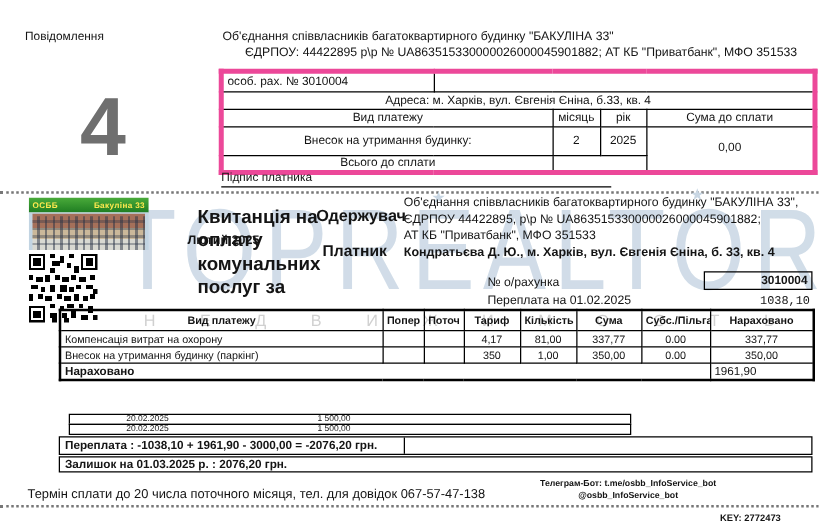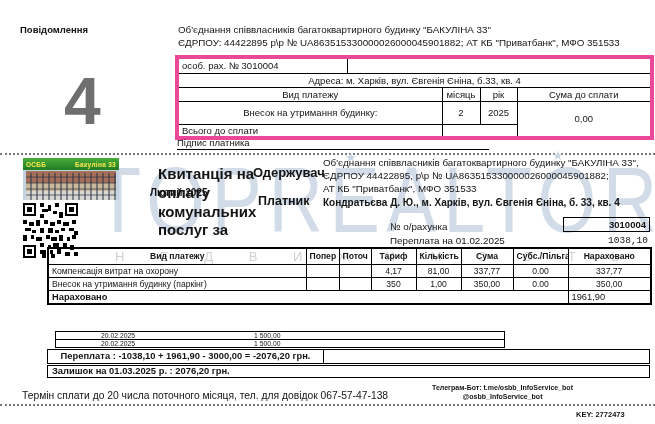--- a/index.html
+++ b/index.html
@@ -9,7 +9,7 @@
   .b { font-weight:bold; }
 
   
-  .notice-label { left:20px; top:24px; font-size:9.5px; font-weight:bold; }
+  .notice-label { left:20px; top:24px; font-size:9.5px; font-weight:normal; }
   .big-number { left:64px; top:68px; font-size:66px; font-weight:bold; color:#6f6f6f; line-height:1; }
   .org1 { left:178px; top:24px; font-size:9.8px; }
   .org2 { left:178px; top:37px; font-size:9.8px; }

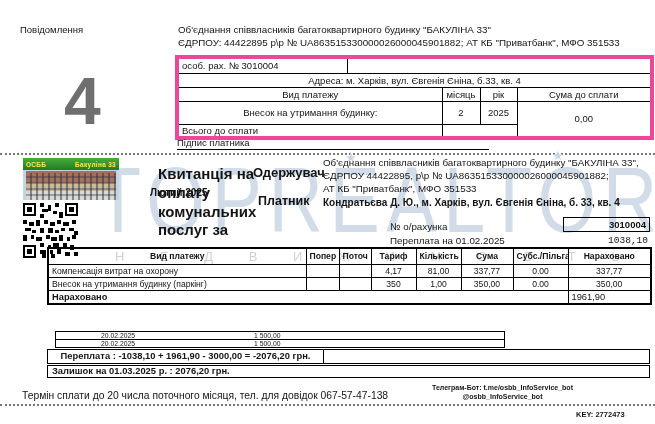--- a/index.html
+++ b/index.html
@@ -12,7 +12,7 @@
   .notice-label { left:20px; top:24px; font-size:9.5px; font-weight:normal; }
   .big-number { left:64px; top:68px; font-size:66px; font-weight:bold; color:#6f6f6f; line-height:1; }
   .org1 { left:178px; top:24px; font-size:9.8px; }
-  .org2 { left:178px; top:37px; font-size:9.8px; }
+  .org2 { left:196px; top:37px; font-size:9.8px; }
   table.notice { position:absolute; left:175px; top:55px; width:475px; border-collapse:collapse; table-layout:fixed; }
   table.notice td, table.notice th { border:1px solid #000; font-size:9.5px; font-weight:normal; padding:0 3px; }
   table.notice { border:4px solid #ec4899; }

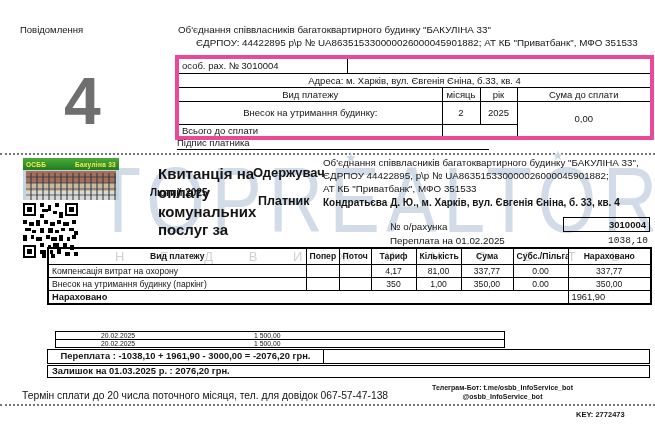--- a/index.html
+++ b/index.html
@@ -80,7 +80,7 @@
   .key { left:576px; top:410px; font-size:7.5px; font-weight:bold; }
   .dots-bottom { left:0; top:404px; width:655px; border-top:2px dotted #777; height:0; }
 
-  .tac { text-align:center; } .tar { text-align:left; }
+  .tac { text-align:center; } .tar { text-align:center; }
 </style>
 </head>
 <body>

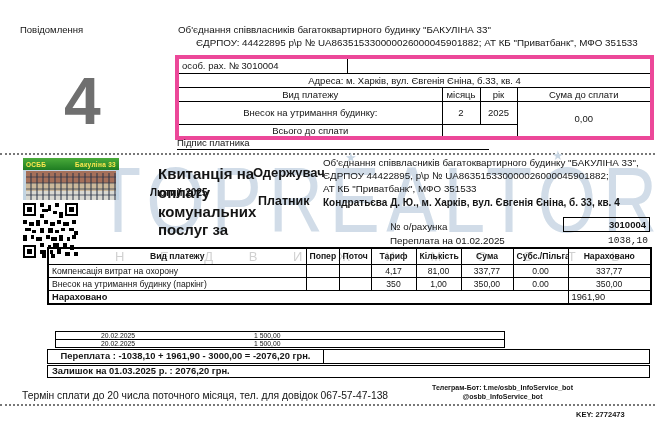--- a/index.html
+++ b/index.html
@@ -70,7 +70,7 @@
   .payrow .a { position:absolute; left:198px; }
   .box-formula { left:47px; top:349px; width:603px; height:15px; border:1.5px solid #000; z-index:2; }
   .box-formula .cell1 { position:absolute; left:0; top:0; bottom:0; width:276px; border-right:1.2px solid #000;
-                        font-size:9.4px; font-weight:bold; line-height:12px; padding:0 4px; white-space:nowrap;text-align:center; }
+                        font-size:9.4px; font-weight:bold; line-height:12px; padding:0 4px; white-space:nowrap; }
   .box-balance { left:47px; top:365px; width:603px; height:13px; border:1.5px solid #000;
                  font-size:9.4px; font-weight:bold; line-height:10px; padding:0 4px; z-index:2; }
 

